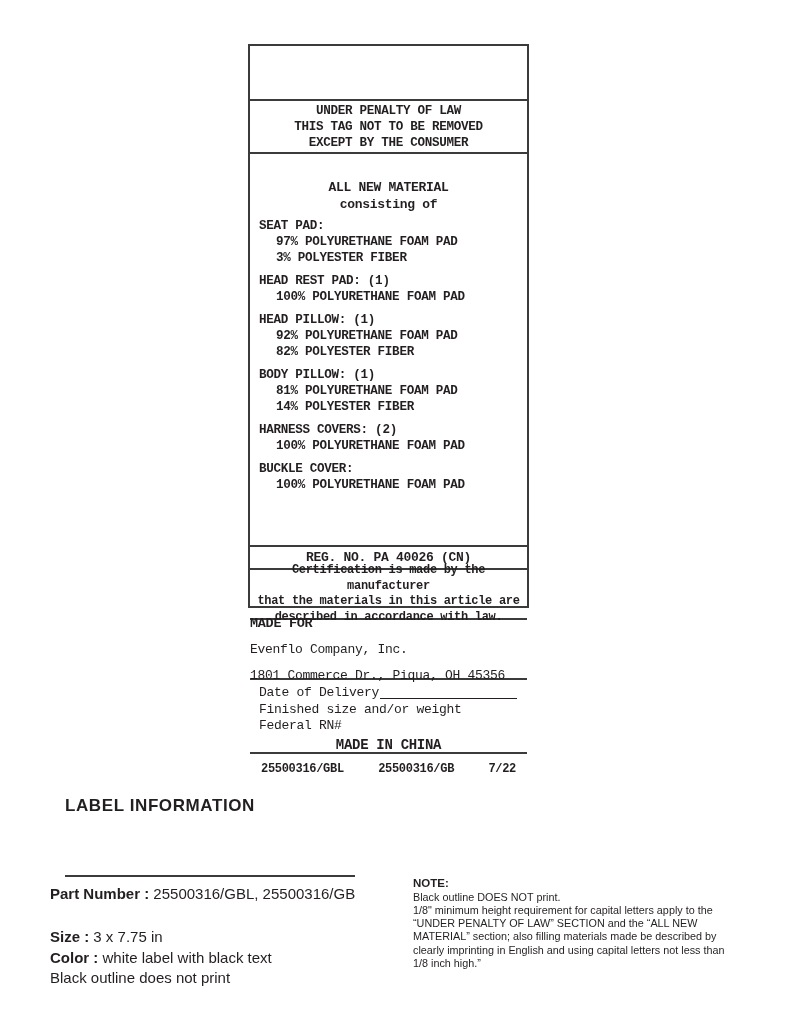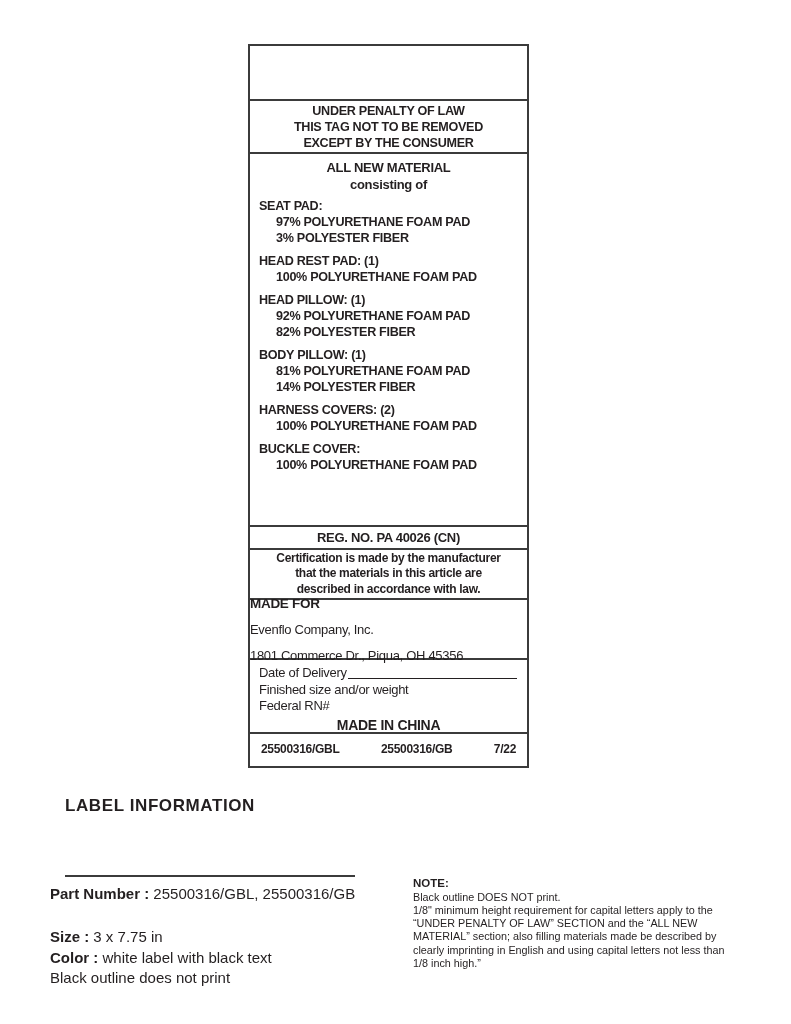--- a/index.html
+++ b/index.html
@@ -14,9 +14,9 @@
   
   .law-label {
     position: absolute; left: 248px; top: 44px;
-    width: 281px; height: 724px;
+    width: 281px; height: 564px;
     border: 2px solid #3b3b3b; background: #fff;
-    display: flex; flex-direction: column;
+    display: flex; flex-direction: column; font-family: Liberation Mono, monospace;
   }
   .sec { border-bottom: 2px solid #3b3b3b; flex: none; }
   .sec:last-child { border-bottom: none; }

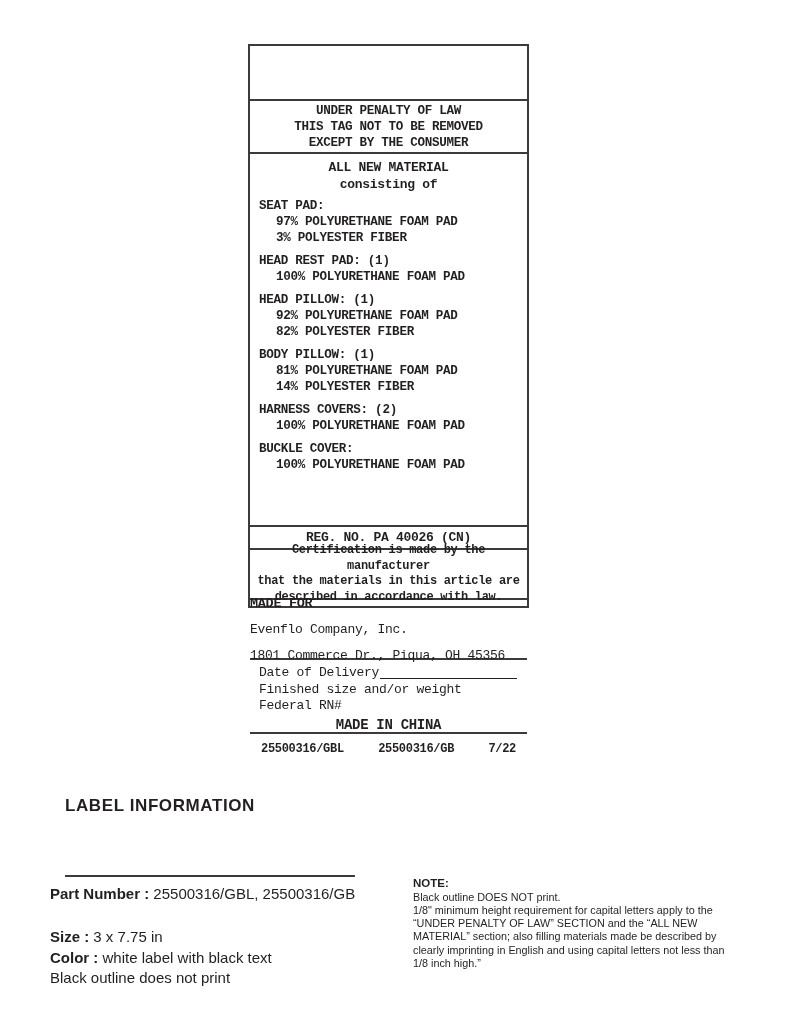--- a/index.html
+++ b/index.html
@@ -29,7 +29,7 @@
     justify-content: center; text-align: center; }
   .sec-penalty div { font-weight: bold; font-size: 12.6px; line-height: 16px; }
 
-  .sec-materials { height: 373px; padding: 5px 9px 0 9px; }
+  .sec-materials { height: 373px; padding: 5px 9px 0 9px; margin-top: 20px; }
   .mat-header { text-align: center; margin-bottom: 5px; }
   .mat-header div { font-weight: bold; font-size: 13px; line-height: 17px; }
   .mat-block { margin-bottom: 7px; }

